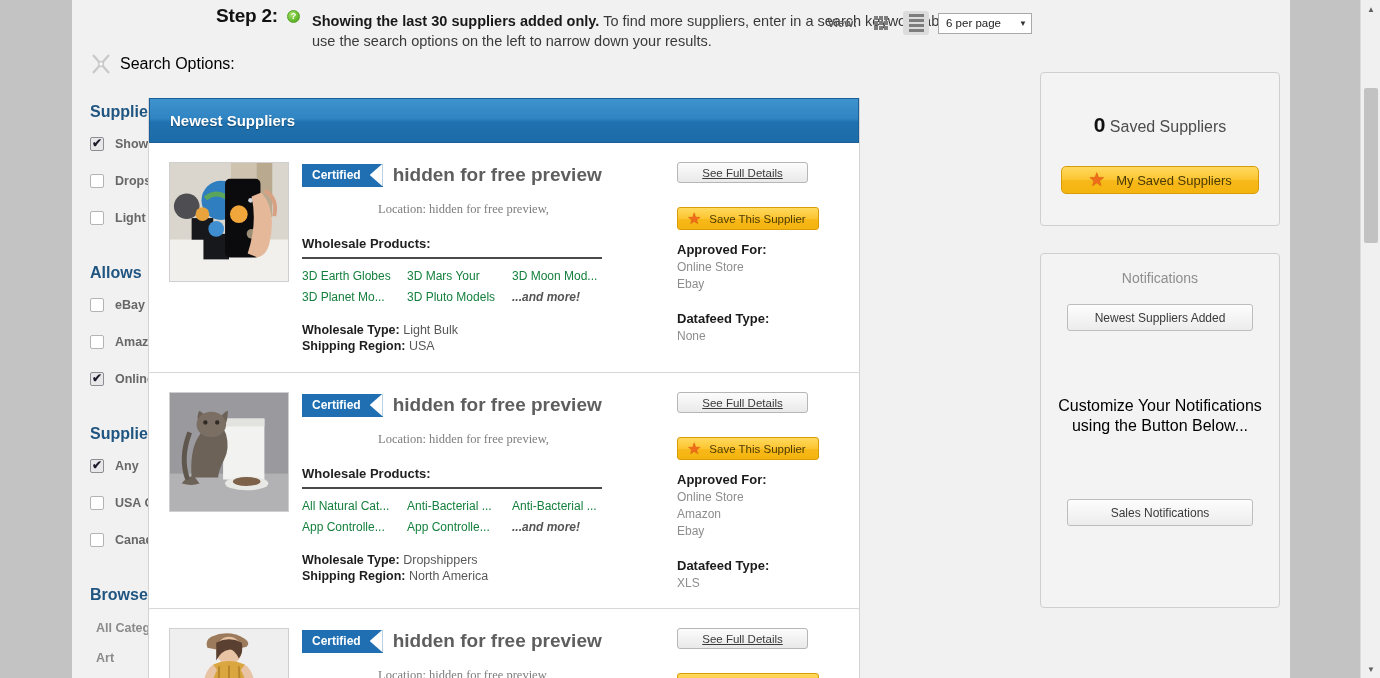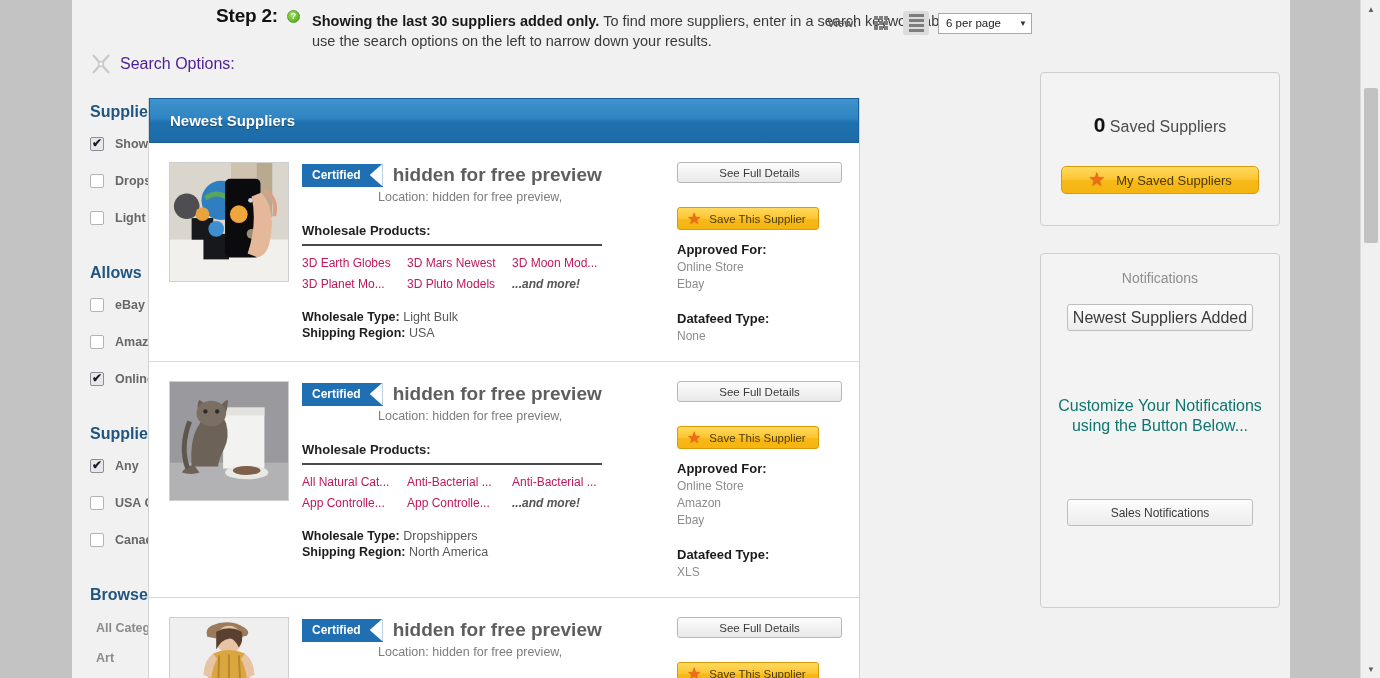--- a/index.html
+++ b/index.html
@@ -53,7 +53,7 @@
   .search-options {
     margin-top: 26px;
     display: flex; align-items: center; gap: 8px;
-    font-size: 16px; color: #4c1d95;
+    font-size: 16px; color: #000000;
   }
   .scissors-icon { width: 22px; height: 22px; flex: 0 0 22px; position: relative; opacity: .55;}
   .group-title {

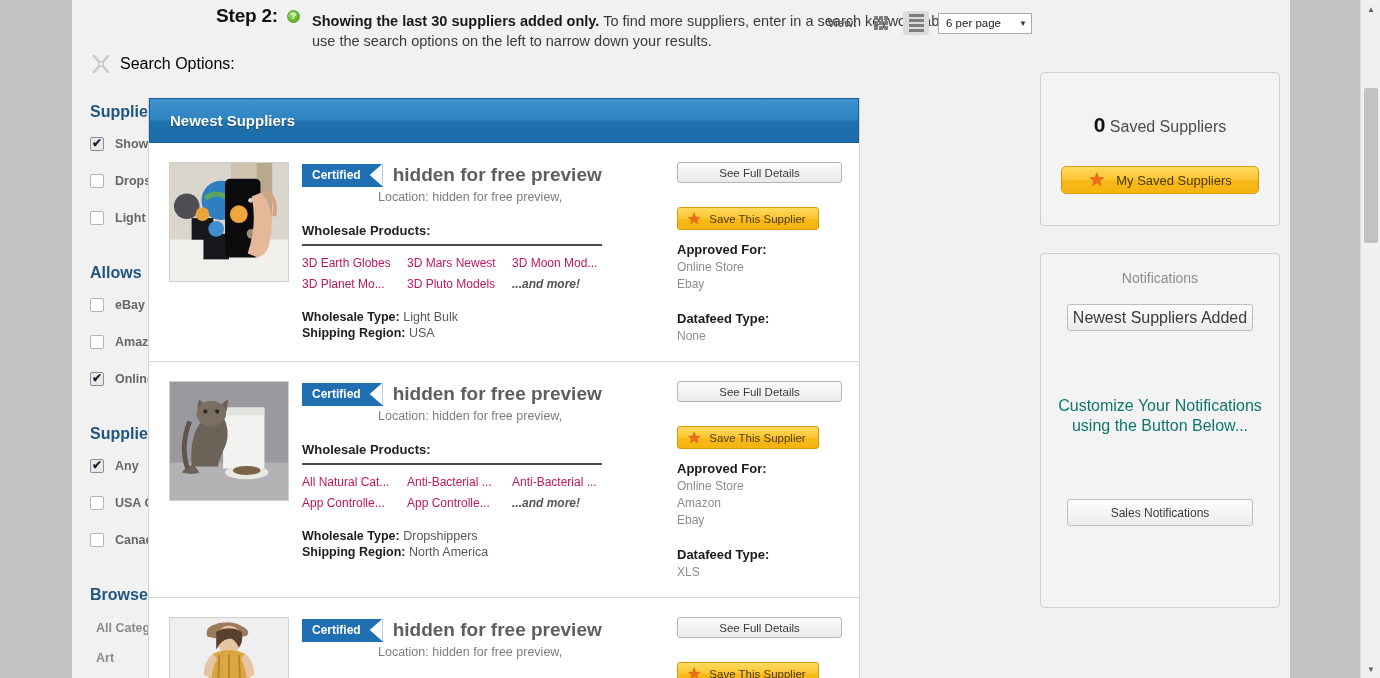--- a/index.html
+++ b/index.html
@@ -209,12 +209,13 @@
     padding-right: 16px; padding-left: 8px;
   }
   .btn-details {
-    display: block; width: 165px; height: 21px;
+    display: block; width: 131px; height: 21px;
     background: linear-gradient(to bottom,#fcfcfc,#e9e9e9);
     border: 1px solid #b6b6b6; border-radius: 3px;
     font-size: 11.5px; color: #3a3a3a;
     text-align: center; line-height: 20px;
     cursor: pointer;
+    text-decoration: underline;
   }
   .btn-save {
     display: flex; align-items: center; gap: 8px;

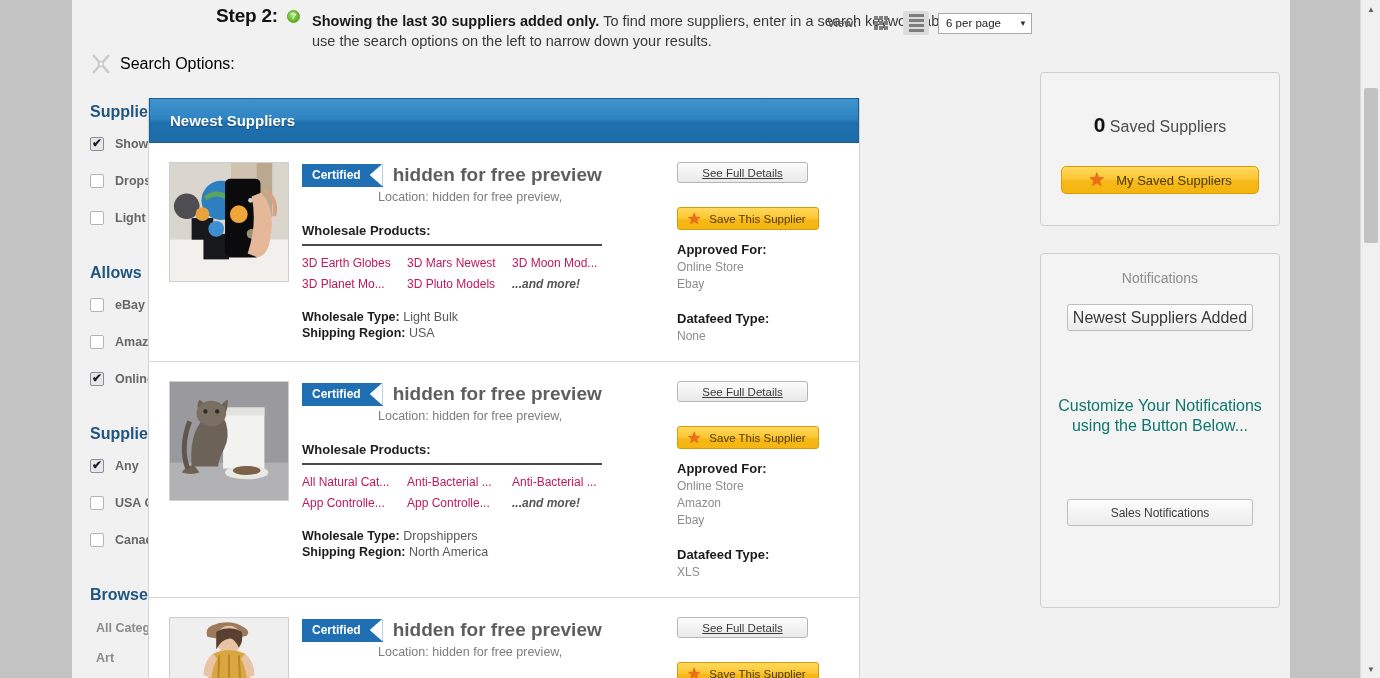--- a/index.html
+++ b/index.html
@@ -184,7 +184,7 @@
     font-size: 19px; font-weight: bold; color: #5e5e5e;
     margin-left: 10px;
   }
-  .sloc { font-size: 12.5px; color: #7d7d7d; margin-top: 2px; margin-left: 76px; }
+  .sloc { font-size: 12.5px; color: #7d7d7d; margin-top: 14px; margin-left: 76px; font-family: Liberation Serif, serif; }
 
   .wp-head { font-size: 13px; font-weight: bold; color: #222; margin-top: 19px; }
   .wp-rule { border-top: 2px solid #4a4a4a; margin-top: 6px; width: 300px; }

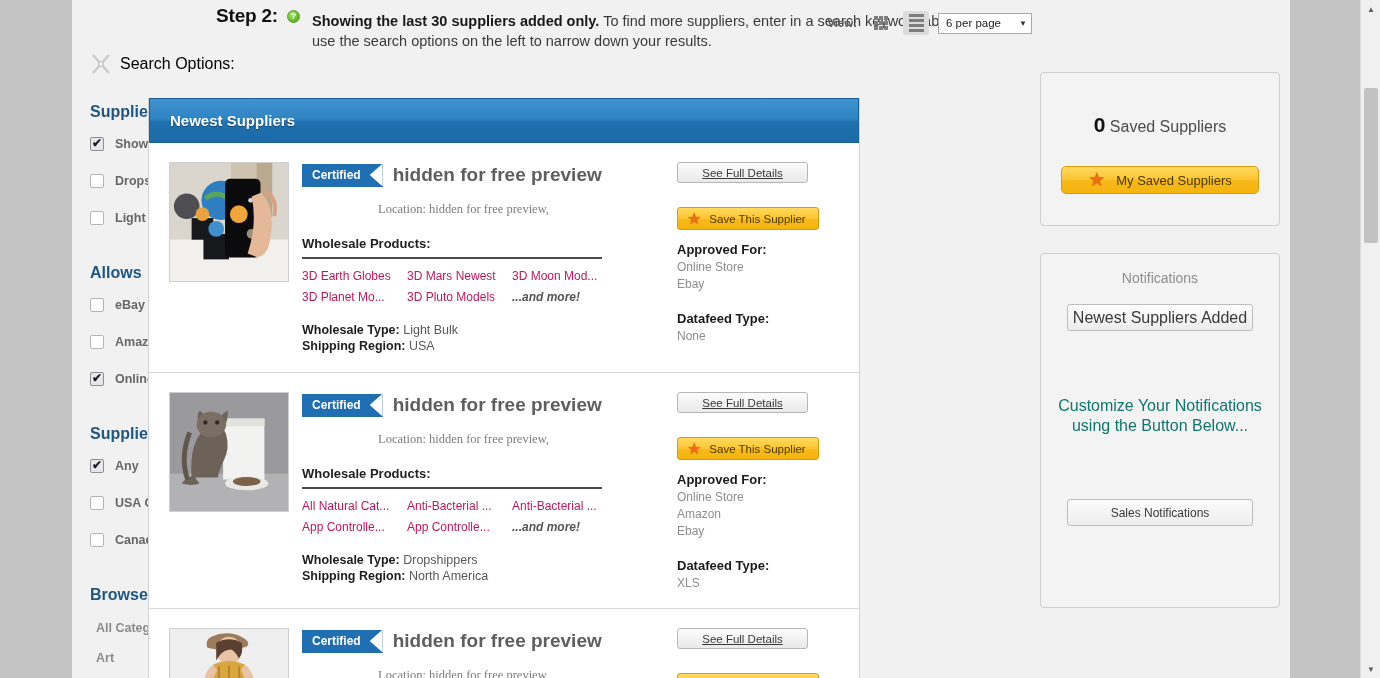--- a/index.html
+++ b/index.html
@@ -193,7 +193,7 @@
     margin-top: 10px; row-gap: 7px;
   }
   .wp-grid a {
-    font-size: 12px; color: #be185d;
+    font-size: 12px; color: #15803d;
     white-space: nowrap; overflow: hidden; text-overflow: ellipsis;
     text-decoration: none;
   }

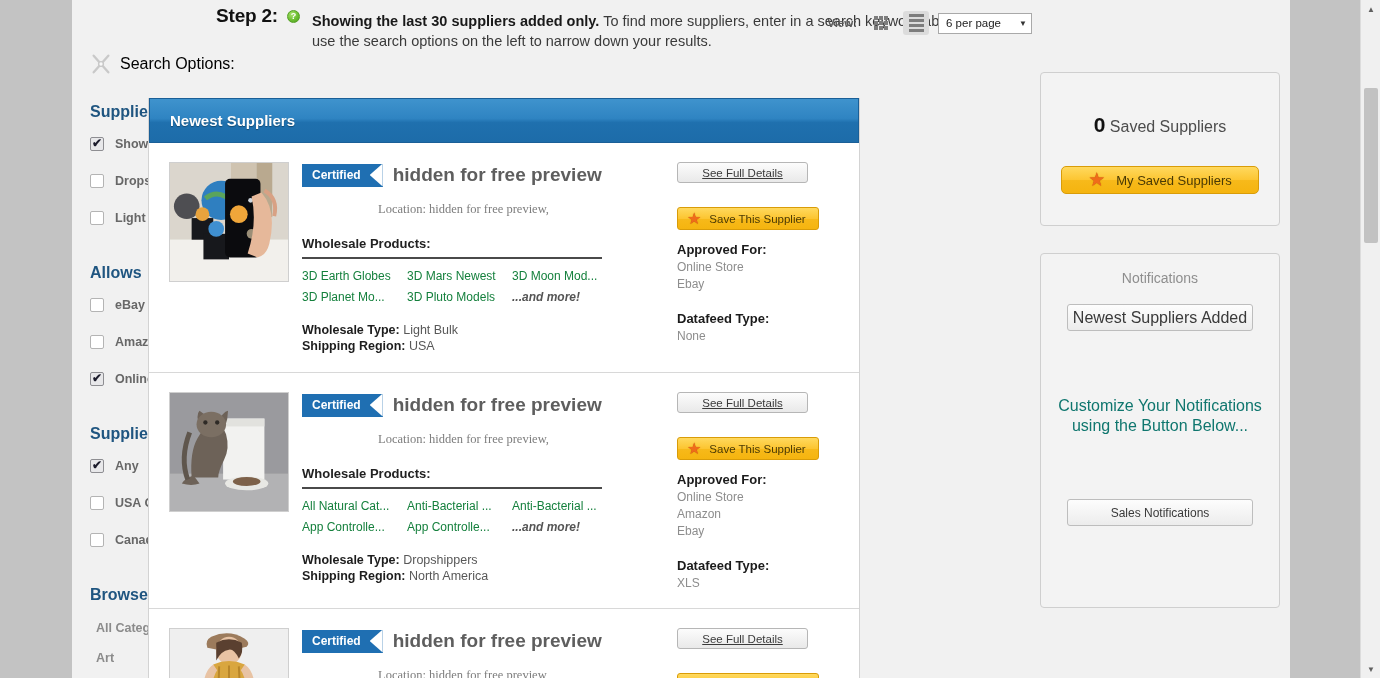--- a/index.html
+++ b/index.html
@@ -451,7 +451,7 @@
           <div class="wp-rule"></div>
           <div class="wp-grid">
             <a>3D Earth Globes</a>
-            <a>3D Mars Newest</a>
+            <a>3D Mars Your</a>
             <a>3D Moon Mod...</a>
             <a>3D Planet Mo...</a>
             <a>3D Pluto Models</a>

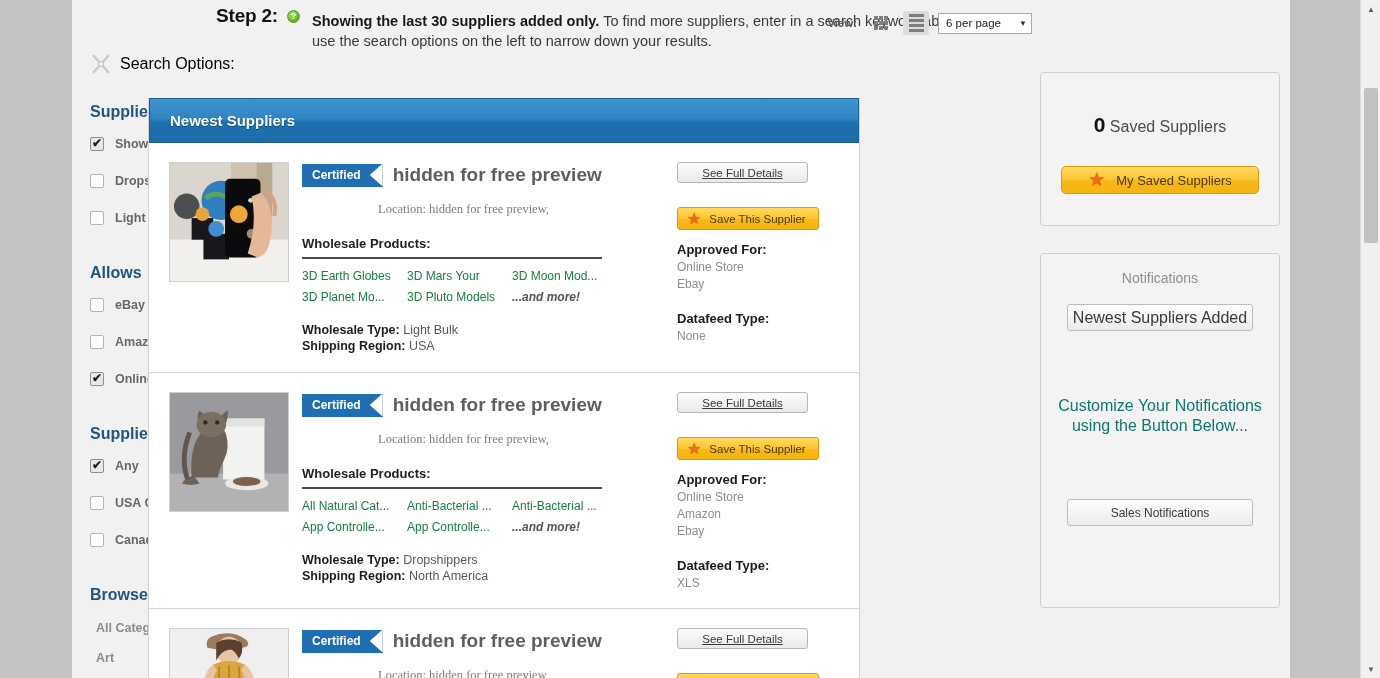--- a/index.html
+++ b/index.html
@@ -257,7 +257,7 @@
     display: block; width: 186px; height: 27px; margin: 18px auto 0;
     background: linear-gradient(to bottom,#fdfdfd,#ececec);
     border: 1px solid #bdbdbd; border-radius: 3px;
-    font-size: 16px; color: #3a3a3a; line-height: 26px;
+    font-size: 12px; color: #3a3a3a; line-height: 26px;
     cursor: pointer;
   }
   .notif-msg {

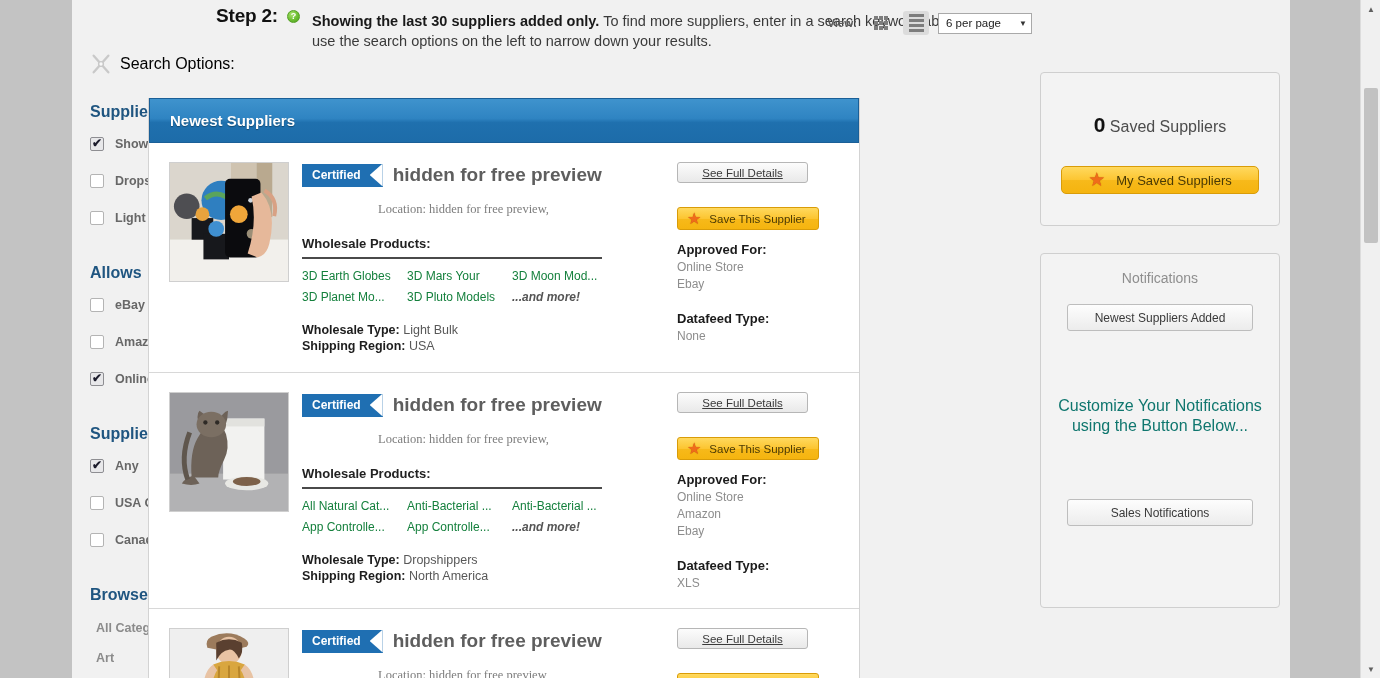--- a/index.html
+++ b/index.html
@@ -261,7 +261,7 @@
     cursor: pointer;
   }
   .notif-msg {
-    margin-top: 65px; font-size: 16px; color: #0f766e; line-height: 1.28;
+    margin-top: 65px; font-size: 16px; color: #000000; line-height: 1.28;
   }
   .btn-setup {
     display: block; width: 186px; height: 27px; margin: 62px auto 0;

